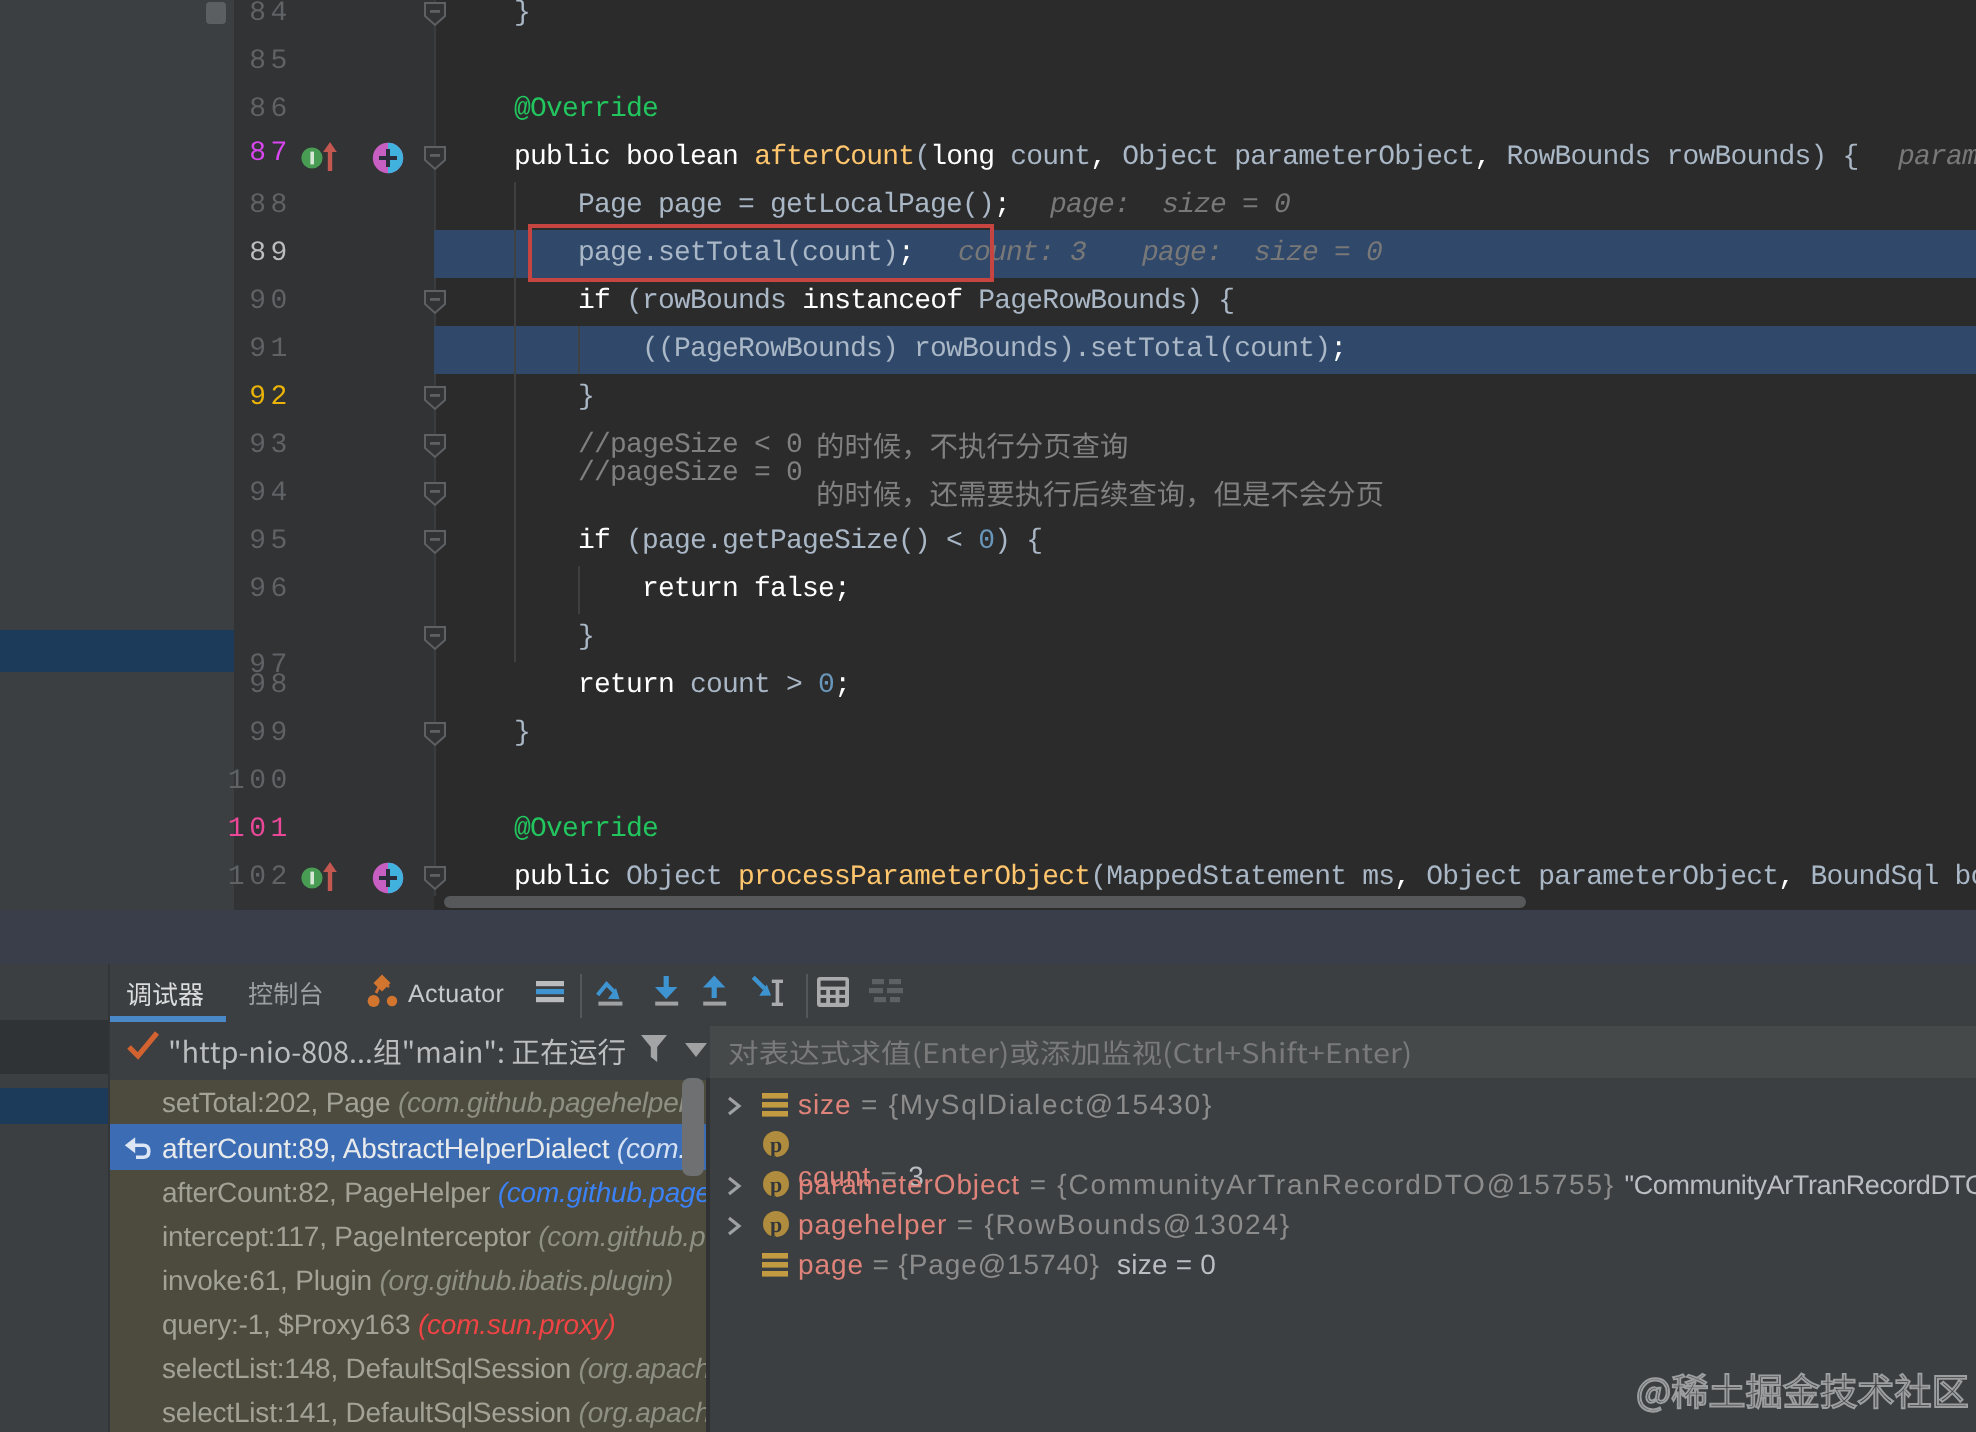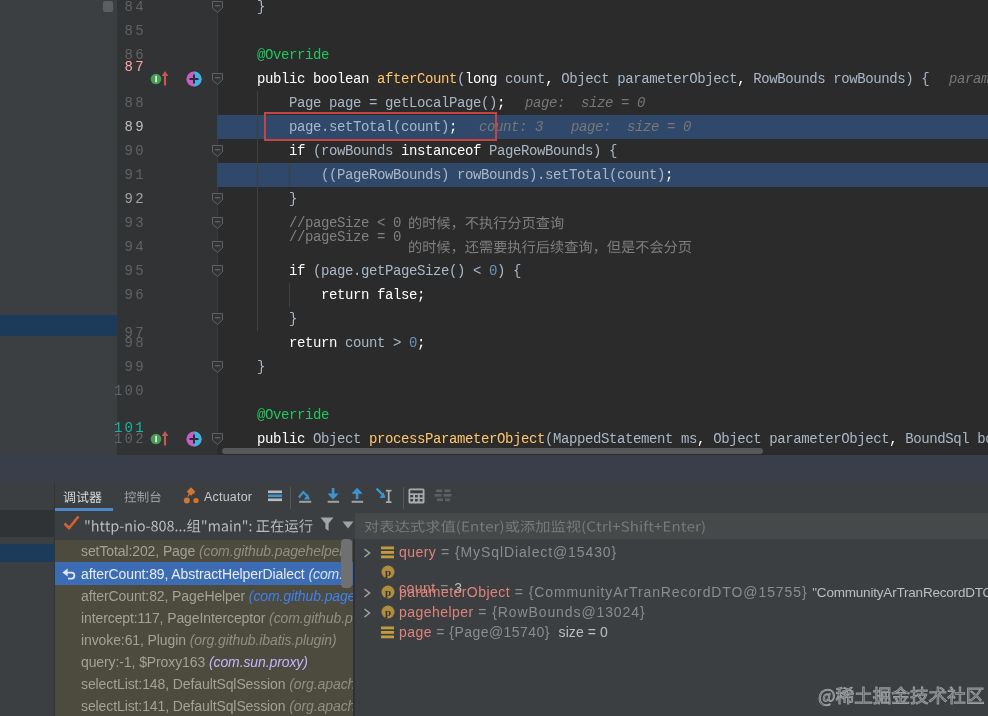--- a/index.html
+++ b/index.html
@@ -33,7 +33,7 @@
 <div class="ln" style="top:-5px;color:#606366">84</div>
 <div class="ln" style="top:19px;color:#606366">85</div>
 <div class="ln" style="top:43px;color:#606366">86</div>
-<div class="ln" style="top:55px;color:#fca5a5">87</div>
+<div class="ln" style="top:65px;color:#d946ef">87</div>
 <div class="ln" style="top:91px;color:#606366">88</div>
 <div class="ln" style="top:115px;color:#BDBDBD">89</div>
 <div class="ln" style="top:139px;color:#606366">90</div>

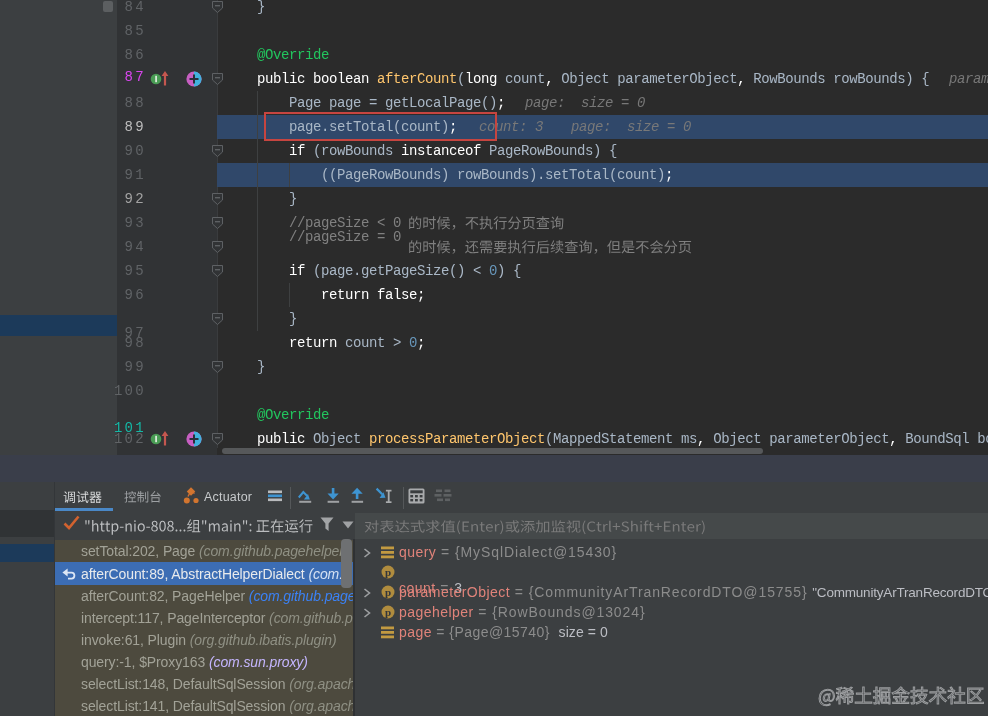--- a/index.html
+++ b/index.html
@@ -38,7 +38,7 @@
 <div class="ln" style="top:115px;color:#BDBDBD">89</div>
 <div class="ln" style="top:139px;color:#606366">90</div>
 <div class="ln" style="top:163px;color:#606366">91</div>
-<div class="ln" style="top:187px;color:#a3a3a3">92</div>
+<div class="ln" style="top:187px;color:#eab308">92</div>
 <div class="ln" style="top:211px;color:#606366">93</div>
 <div class="ln" style="top:235px;color:#606366">94</div>
 <div class="ln" style="top:259px;color:#606366">95</div>

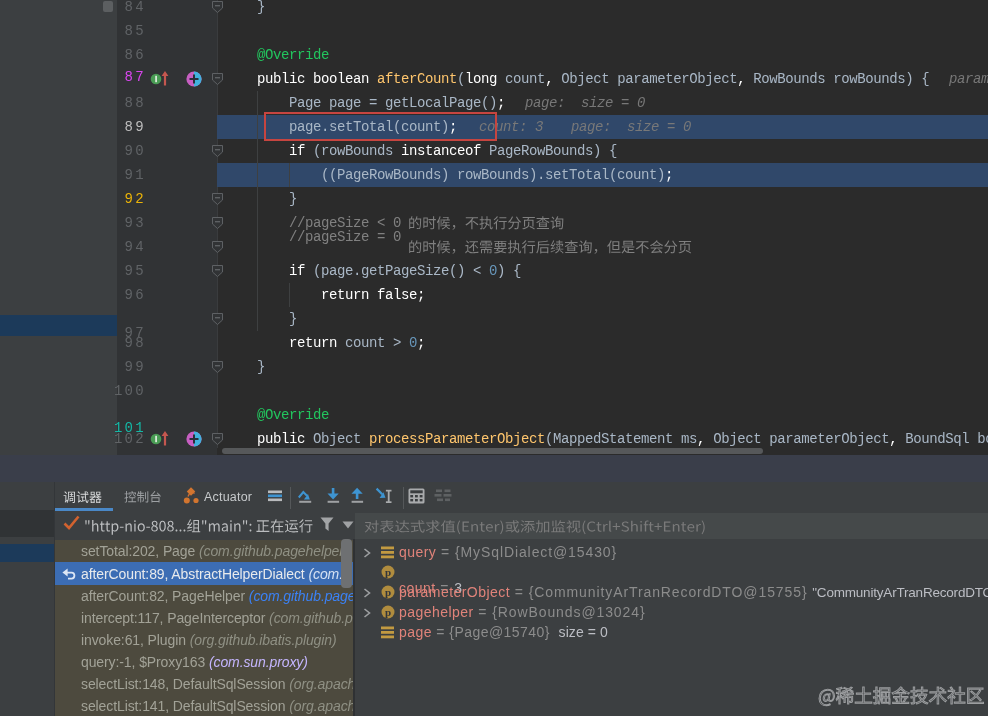--- a/index.html
+++ b/index.html
@@ -47,7 +47,7 @@
 <div class="ln" style="top:331px;color:#606366">98</div>
 <div class="ln" style="top:355px;color:#606366">99</div>
 <div class="ln" style="top:379px;color:#606366">100</div>
-<div class="ln" style="top:416px;color:#14b8a6">101</div>
+<div class="ln" style="top:403px;color:#ec4899">101</div>
 <div class="ln" style="top:427px;color:#606366">102</div>
 <div class="code" style="top:-5px">    <span>}</span></div>
 <div class="code" style="top:43px">    <span class="a">@Override</span></div>

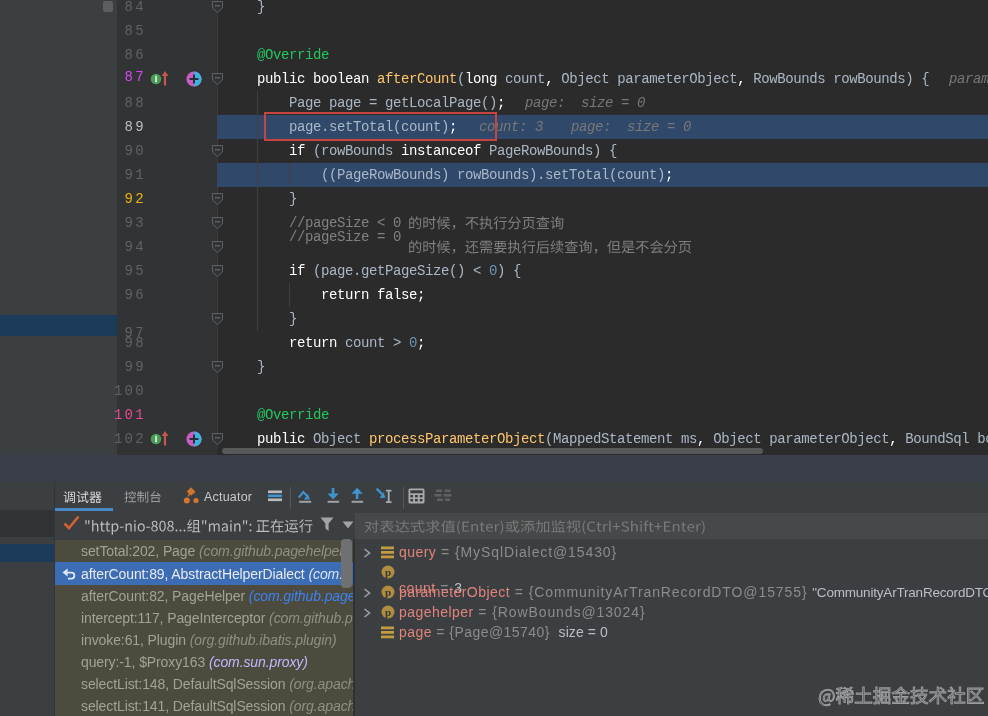--- a/index.html
+++ b/index.html
@@ -256,7 +256,7 @@
     <rect x="0" y="5" width="13" height="2.8" fill="#C29A41"></rect>
 <rect x="0" y="9.5" width="13" height="2.8" fill="#C29A41"></rect>
   </svg>
-<div class="vrow" style="left:399px;top:542px"><span class="vn">query</span><span class="vv"> = {MySqlDialect@15430}</span></div>
+<div class="vrow" style="left:399px;top:542px"><span class="vn">size</span><span class="vv"> = {MySqlDialect@15430}</span></div>
 <svg class="ab" style="left:381px;top:565px;z-index:5" width="14" height="14" viewBox="0 0 14 14">
 <circle cx="7" cy="7" r="6.5" fill="#B08C3E"></circle>
 <text x="7" y="11" font-family="Liberation Serif" font-size="11" fill="#33363A" text-anchor="middle" font-weight="bold">p</text>

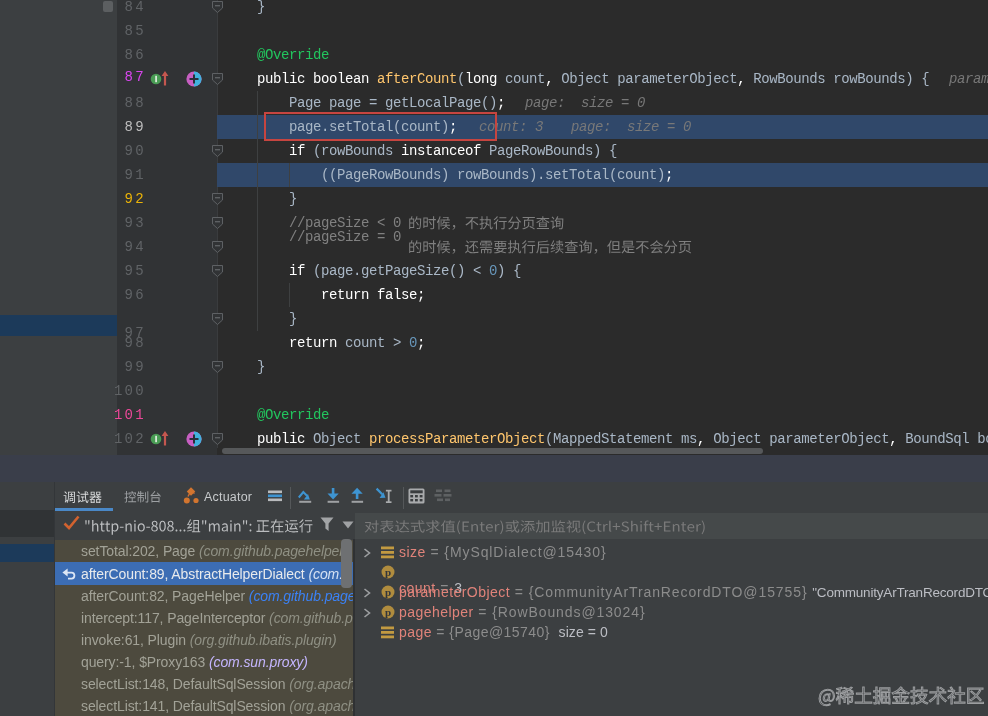--- a/index.html
+++ b/index.html
@@ -240,7 +240,7 @@
 <div class="frow" style="top:585px">afterCount:82, PageHelper <i class="pk" style="color:#3b82f6">(com.github.page</i></div>
 <div class="frow" style="top:607px">intercept:117, PageInterceptor <i class="pk" style="color:#8F9084">(com.github.p</i></div>
 <div class="frow" style="top:629px">invoke:61, Plugin <i class="pk" style="color:#8F9084">(org.github.ibatis.plugin)</i></div>
-<div class="frow" style="top:651px">query:-1, $Proxy163 <i class="pk" style="color:#c4b5fd">(com.sun.proxy)</i></div>
+<div class="frow" style="top:651px">query:-1, $Proxy163 <i class="pk" style="color:#ef4444">(com.sun.proxy)</i></div>
 <div class="frow" style="top:673px">selectList:148, DefaultSqlSession <i class="pk" style="color:#8F9084">(org.apache</i></div>
 <div class="frow" style="top:695px">selectList:141, DefaultSqlSession <i class="pk" style="color:#8F9084">(org.apache</i></div>
 <svg class="ab" style="left:60.5px;top:564.5px;z-index:5" width="16" height="16" viewBox="0 0 16 16">

